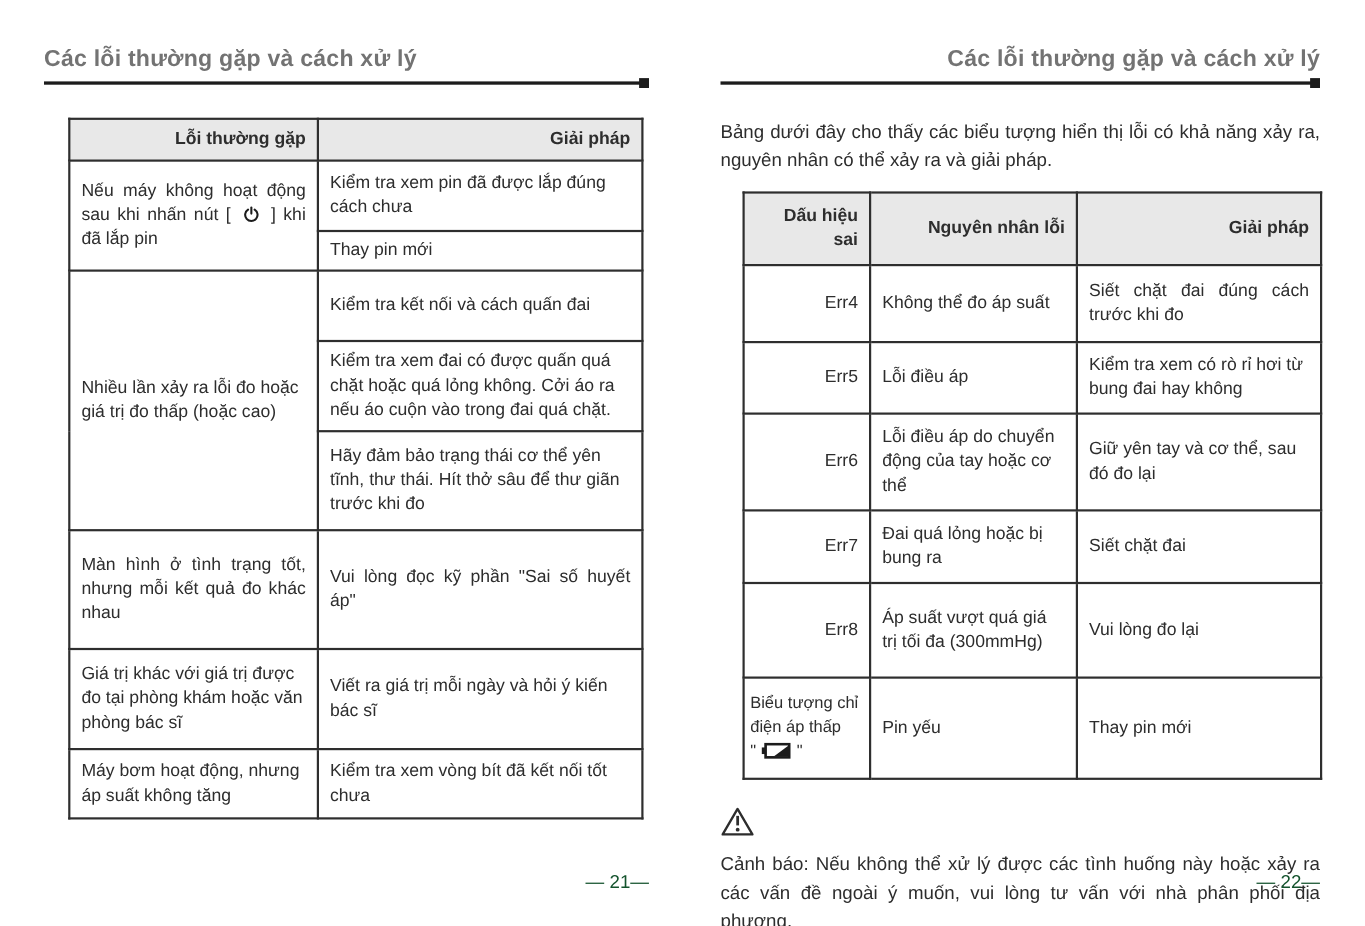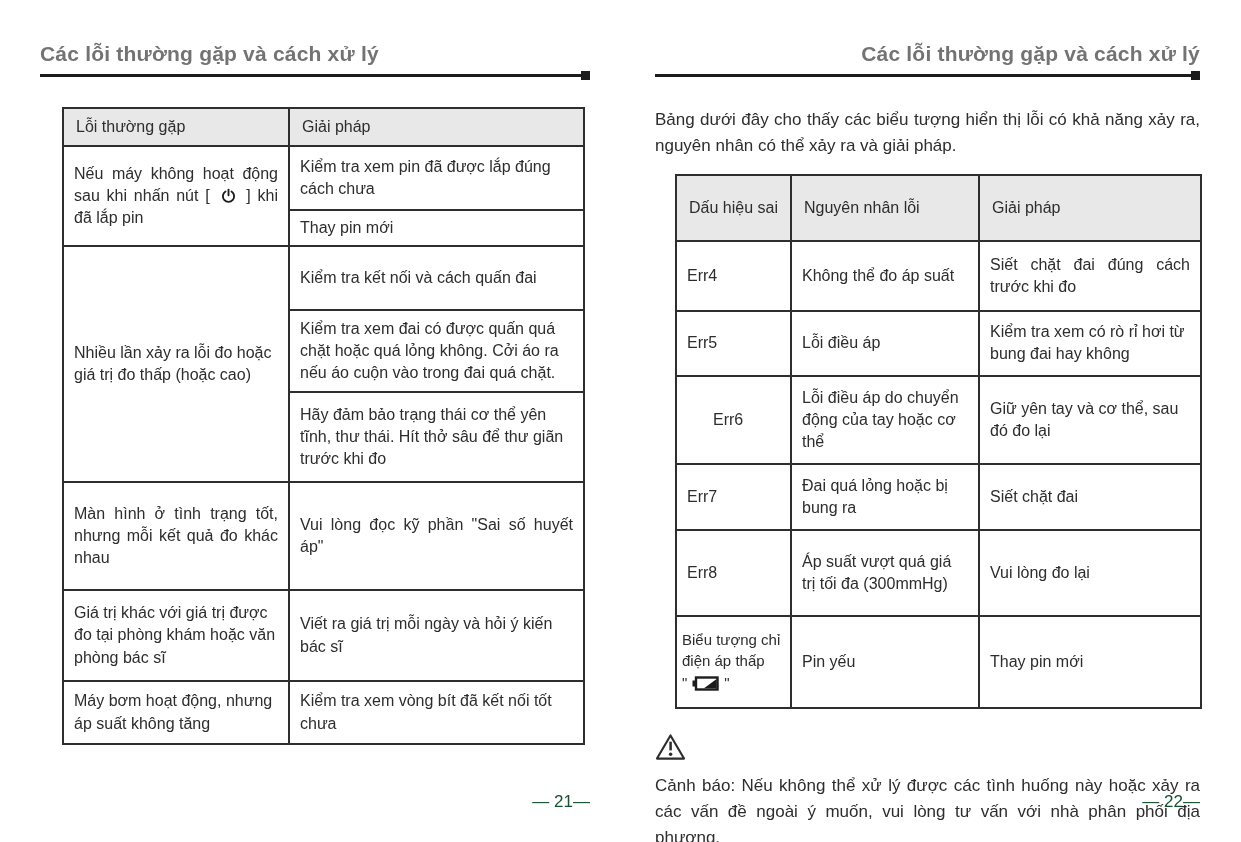--- a/index.html
+++ b/index.html
@@ -27,7 +27,7 @@
     border:2px solid #2e2e2e;font-size:16px;line-height:1.38;
     vertical-align:middle;padding:5px 10px;color:#2d2d2d;word-wrap:break-word;
   }
-  th{background:#e8e8e8;font-weight:normal;text-align:left;padding-left:12px;}
+  th{background:#e8e8e8;font-weight:bold;text-align:right;padding-left:12px;}
 
   
   #left-table{margin:30px 0 0 22px;width:521px;}

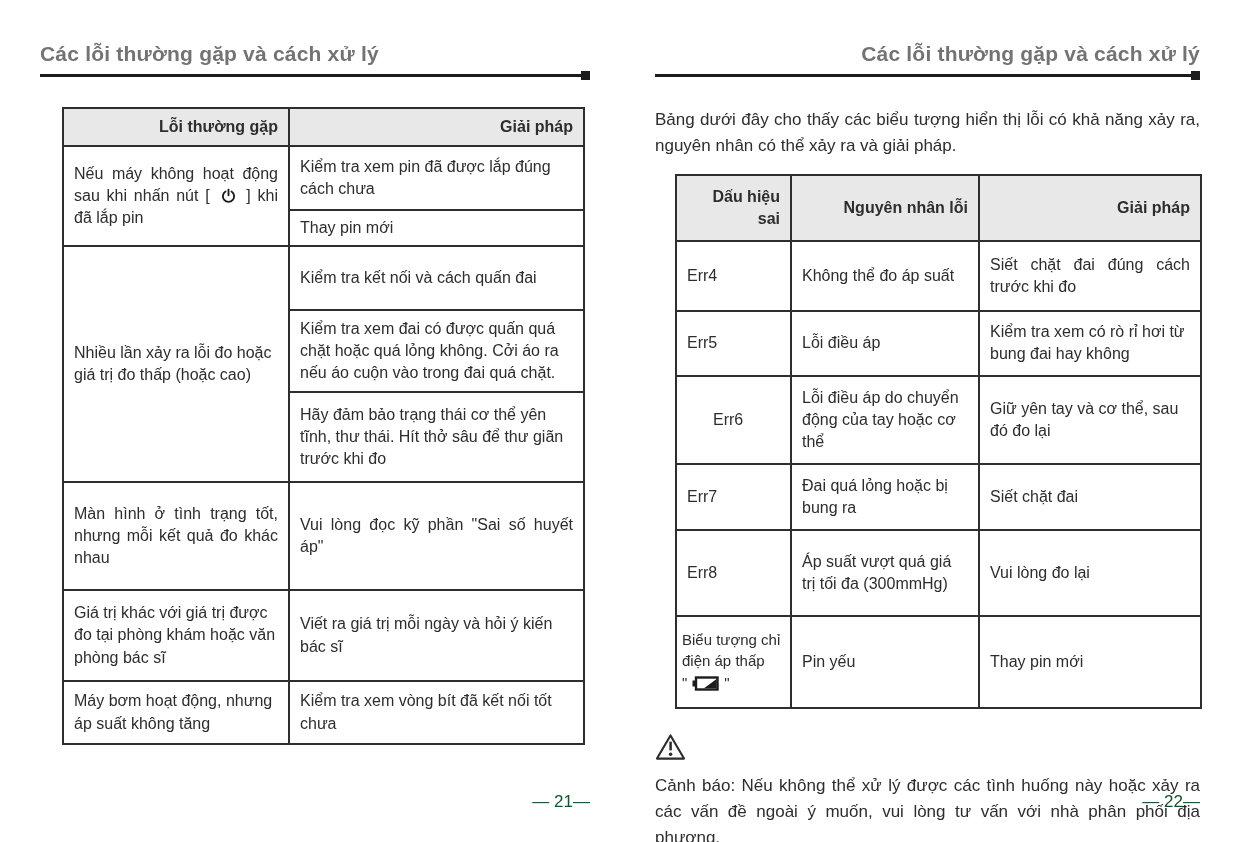--- a/index.html
+++ b/index.html
@@ -46,7 +46,7 @@
   #right-table th{height:54px;}
   .h-e4{height:58px;} .h-e5{height:53px;} .h-e6{height:76px;padding-left:36px;}
   .h-e7{height:54px;} .h-e8{height:74px;} .h-eb{height:82px;margin-top:43px;}
-  .code-cell{text-align:left;}
+  .code-cell{text-align:right;}
   .battery-cell{text-align:left;padding:4px 3px 4px 5px;font-size:15px;line-height:1.35;}
 
   .j{text-align:justify;}

